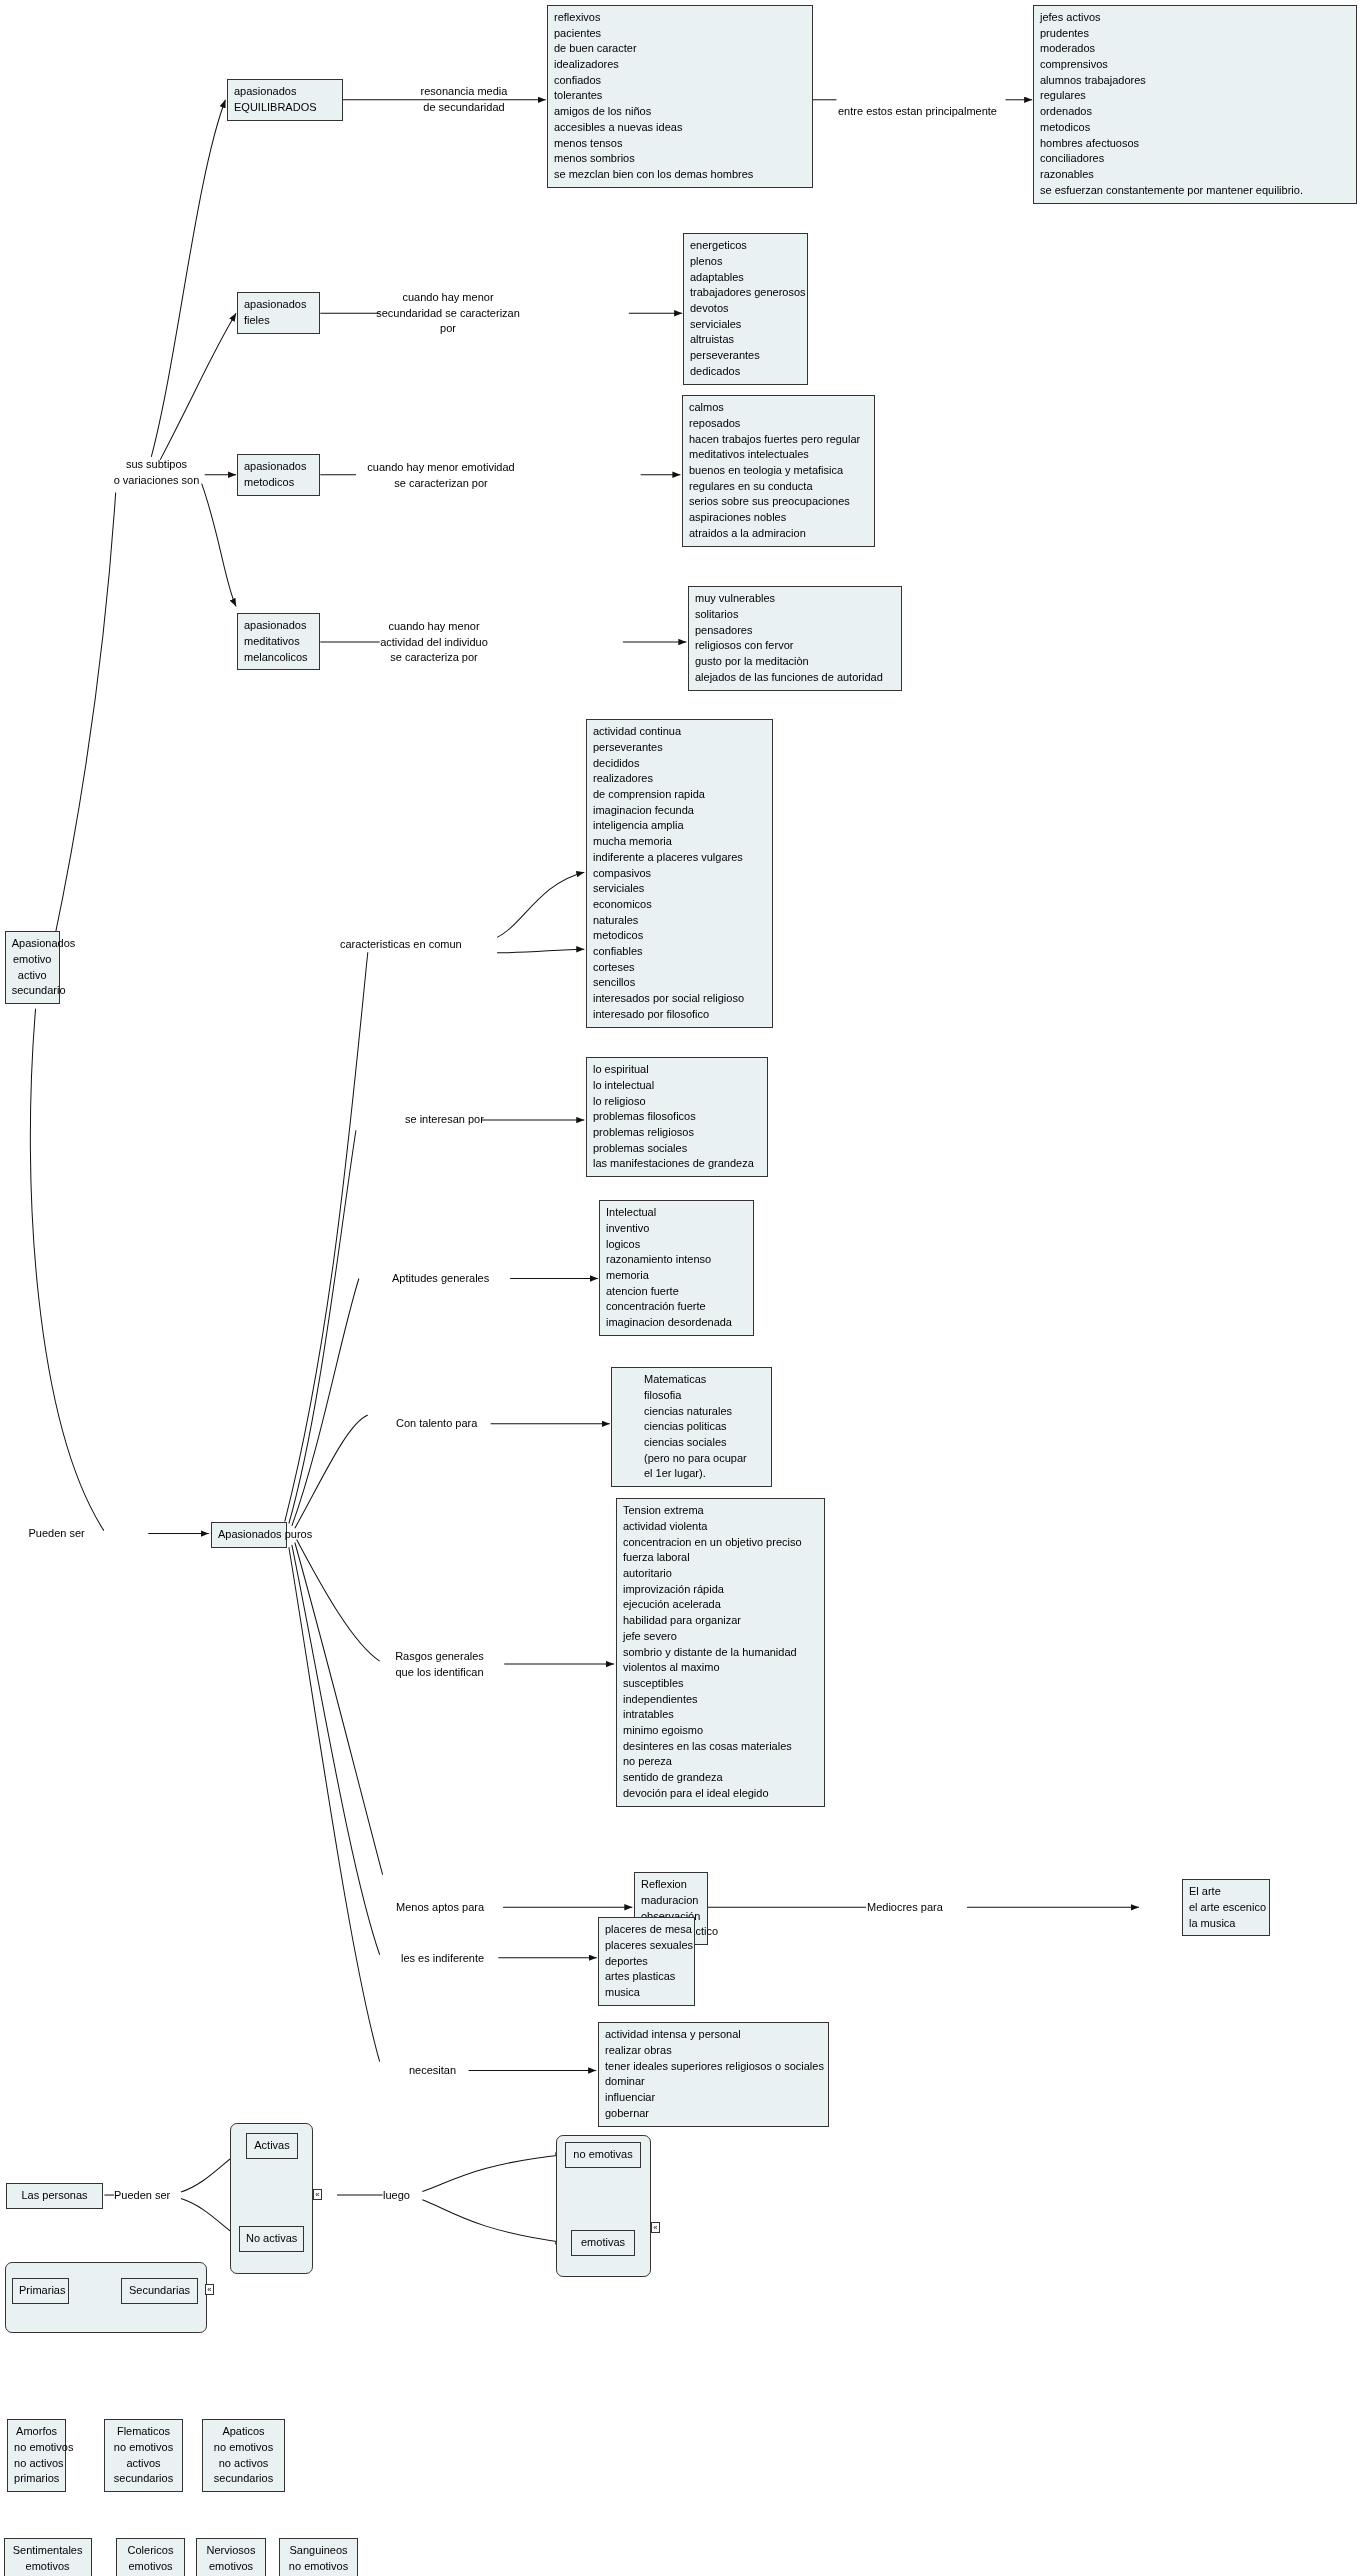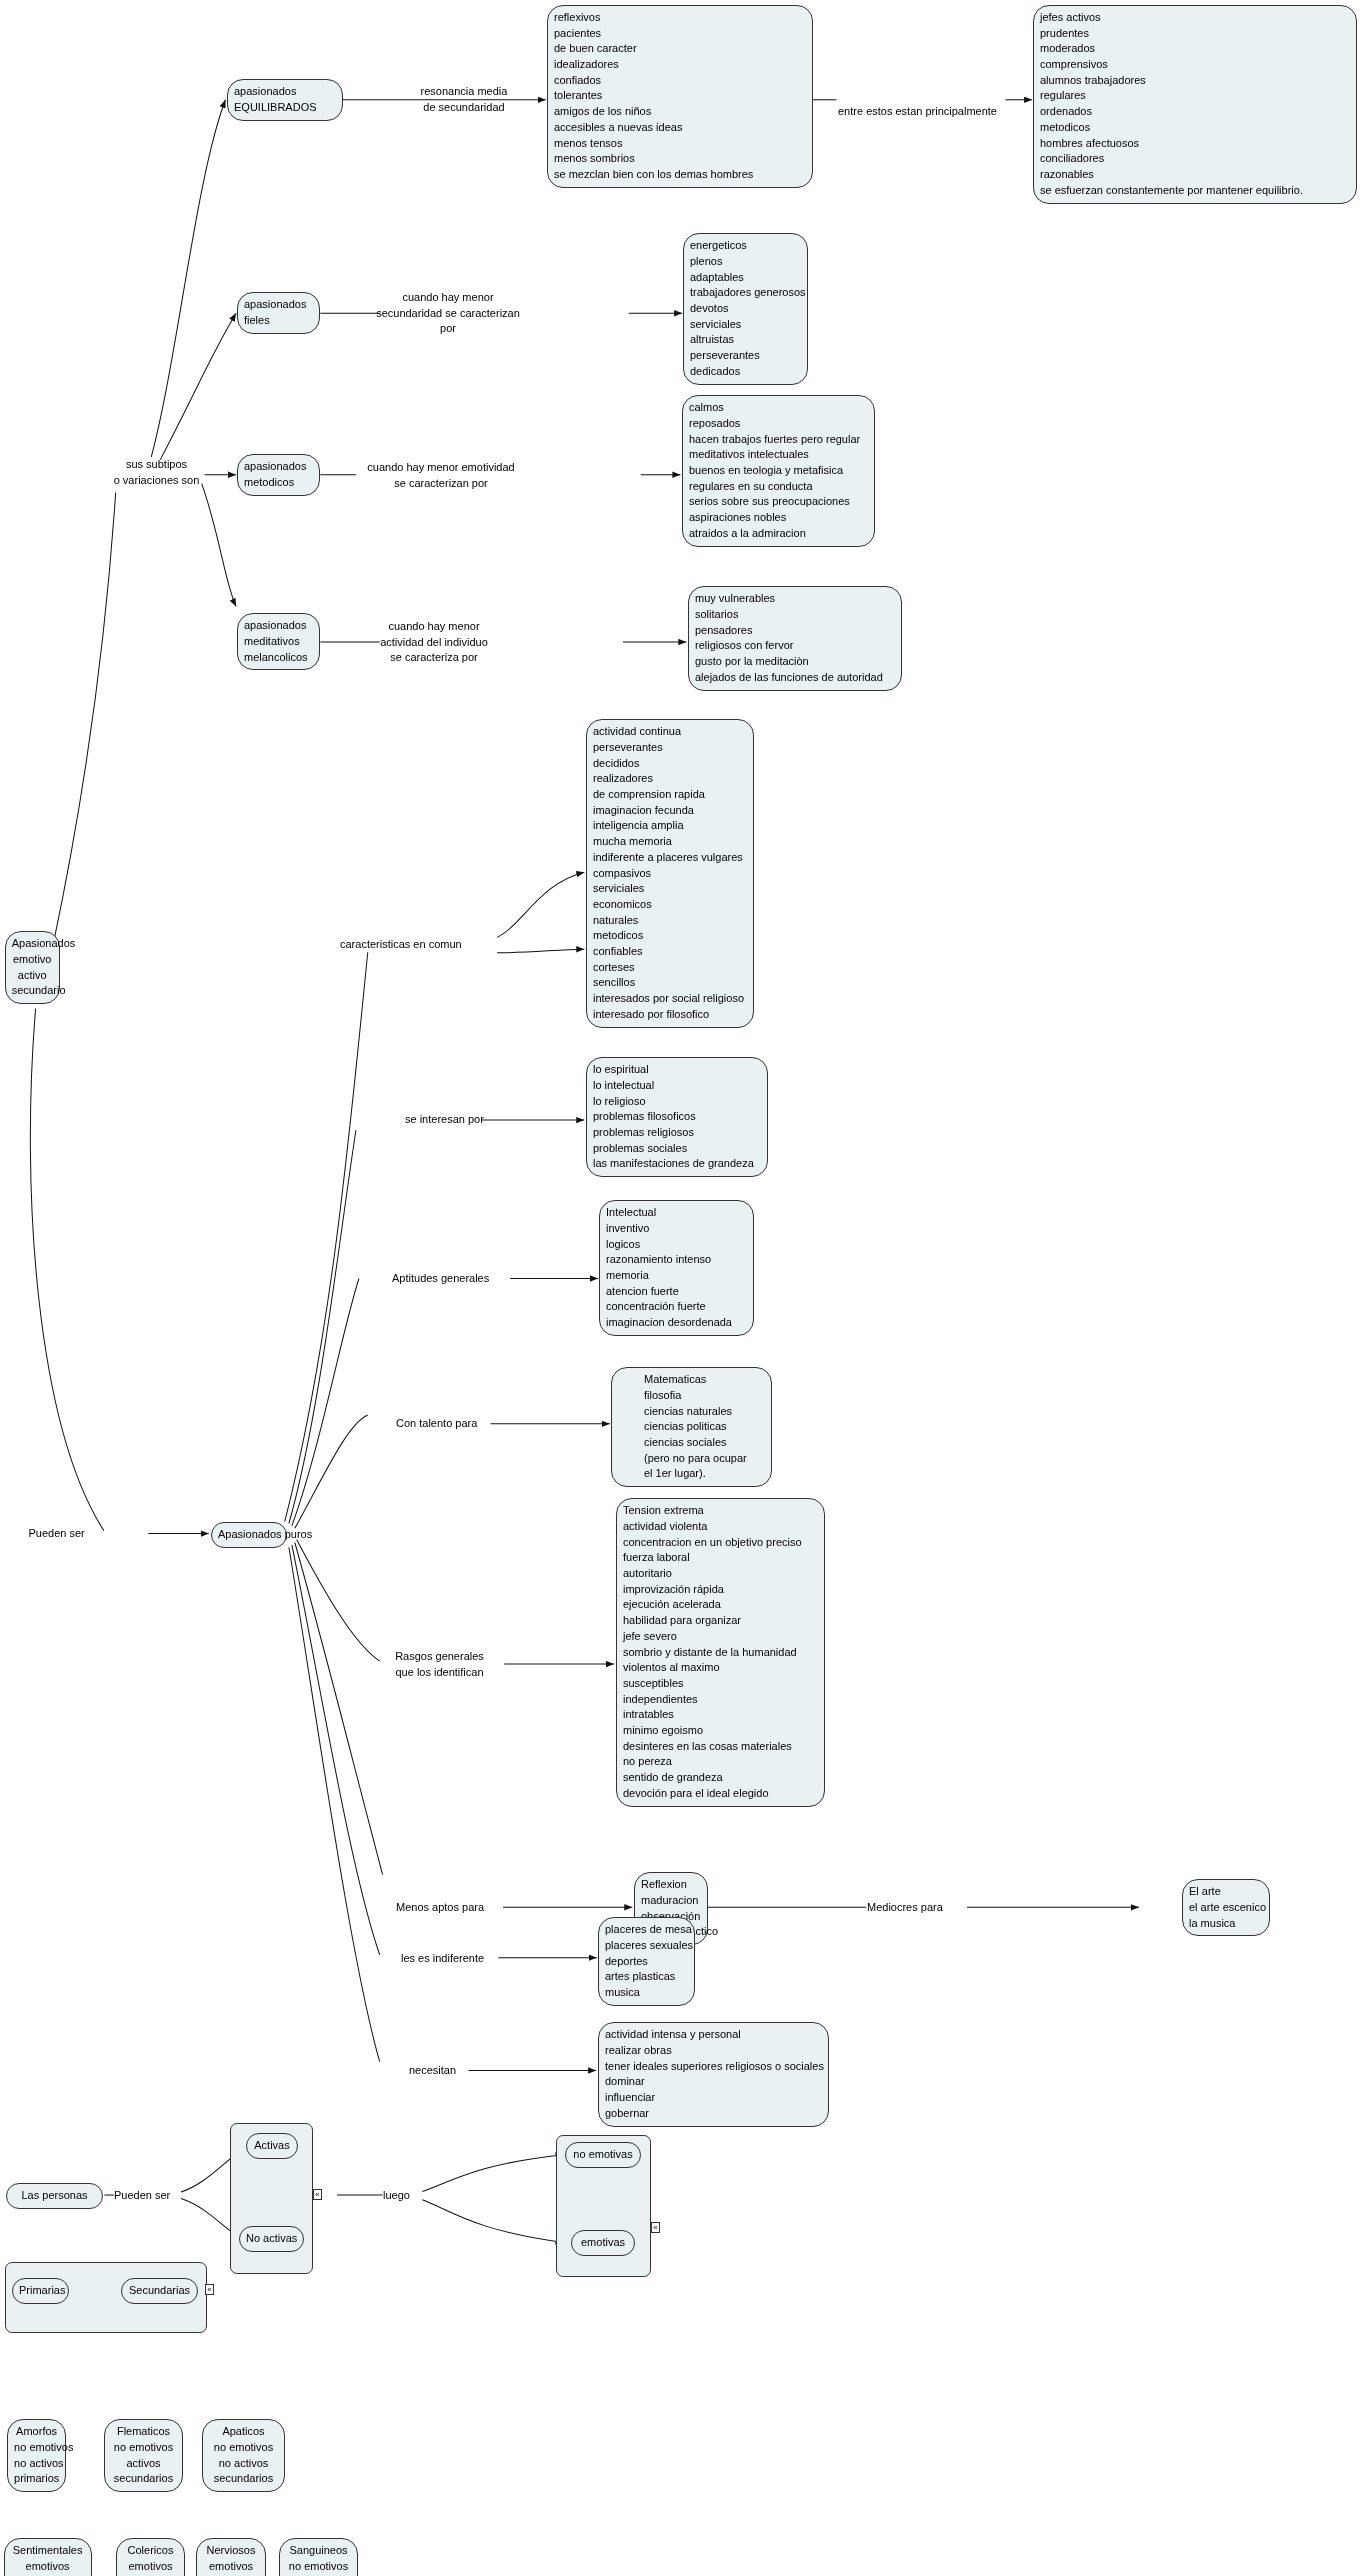--- a/index.html
+++ b/index.html
@@ -27,7 +27,7 @@
     box-sizing:border-box;
     background:#eaf1f3;
     border:0.8px solid #333;
-    border-radius:16px;
+    border-radius:0;
     padding:4.2px 6px;
     font-size:11px;
     line-height:15.7px;

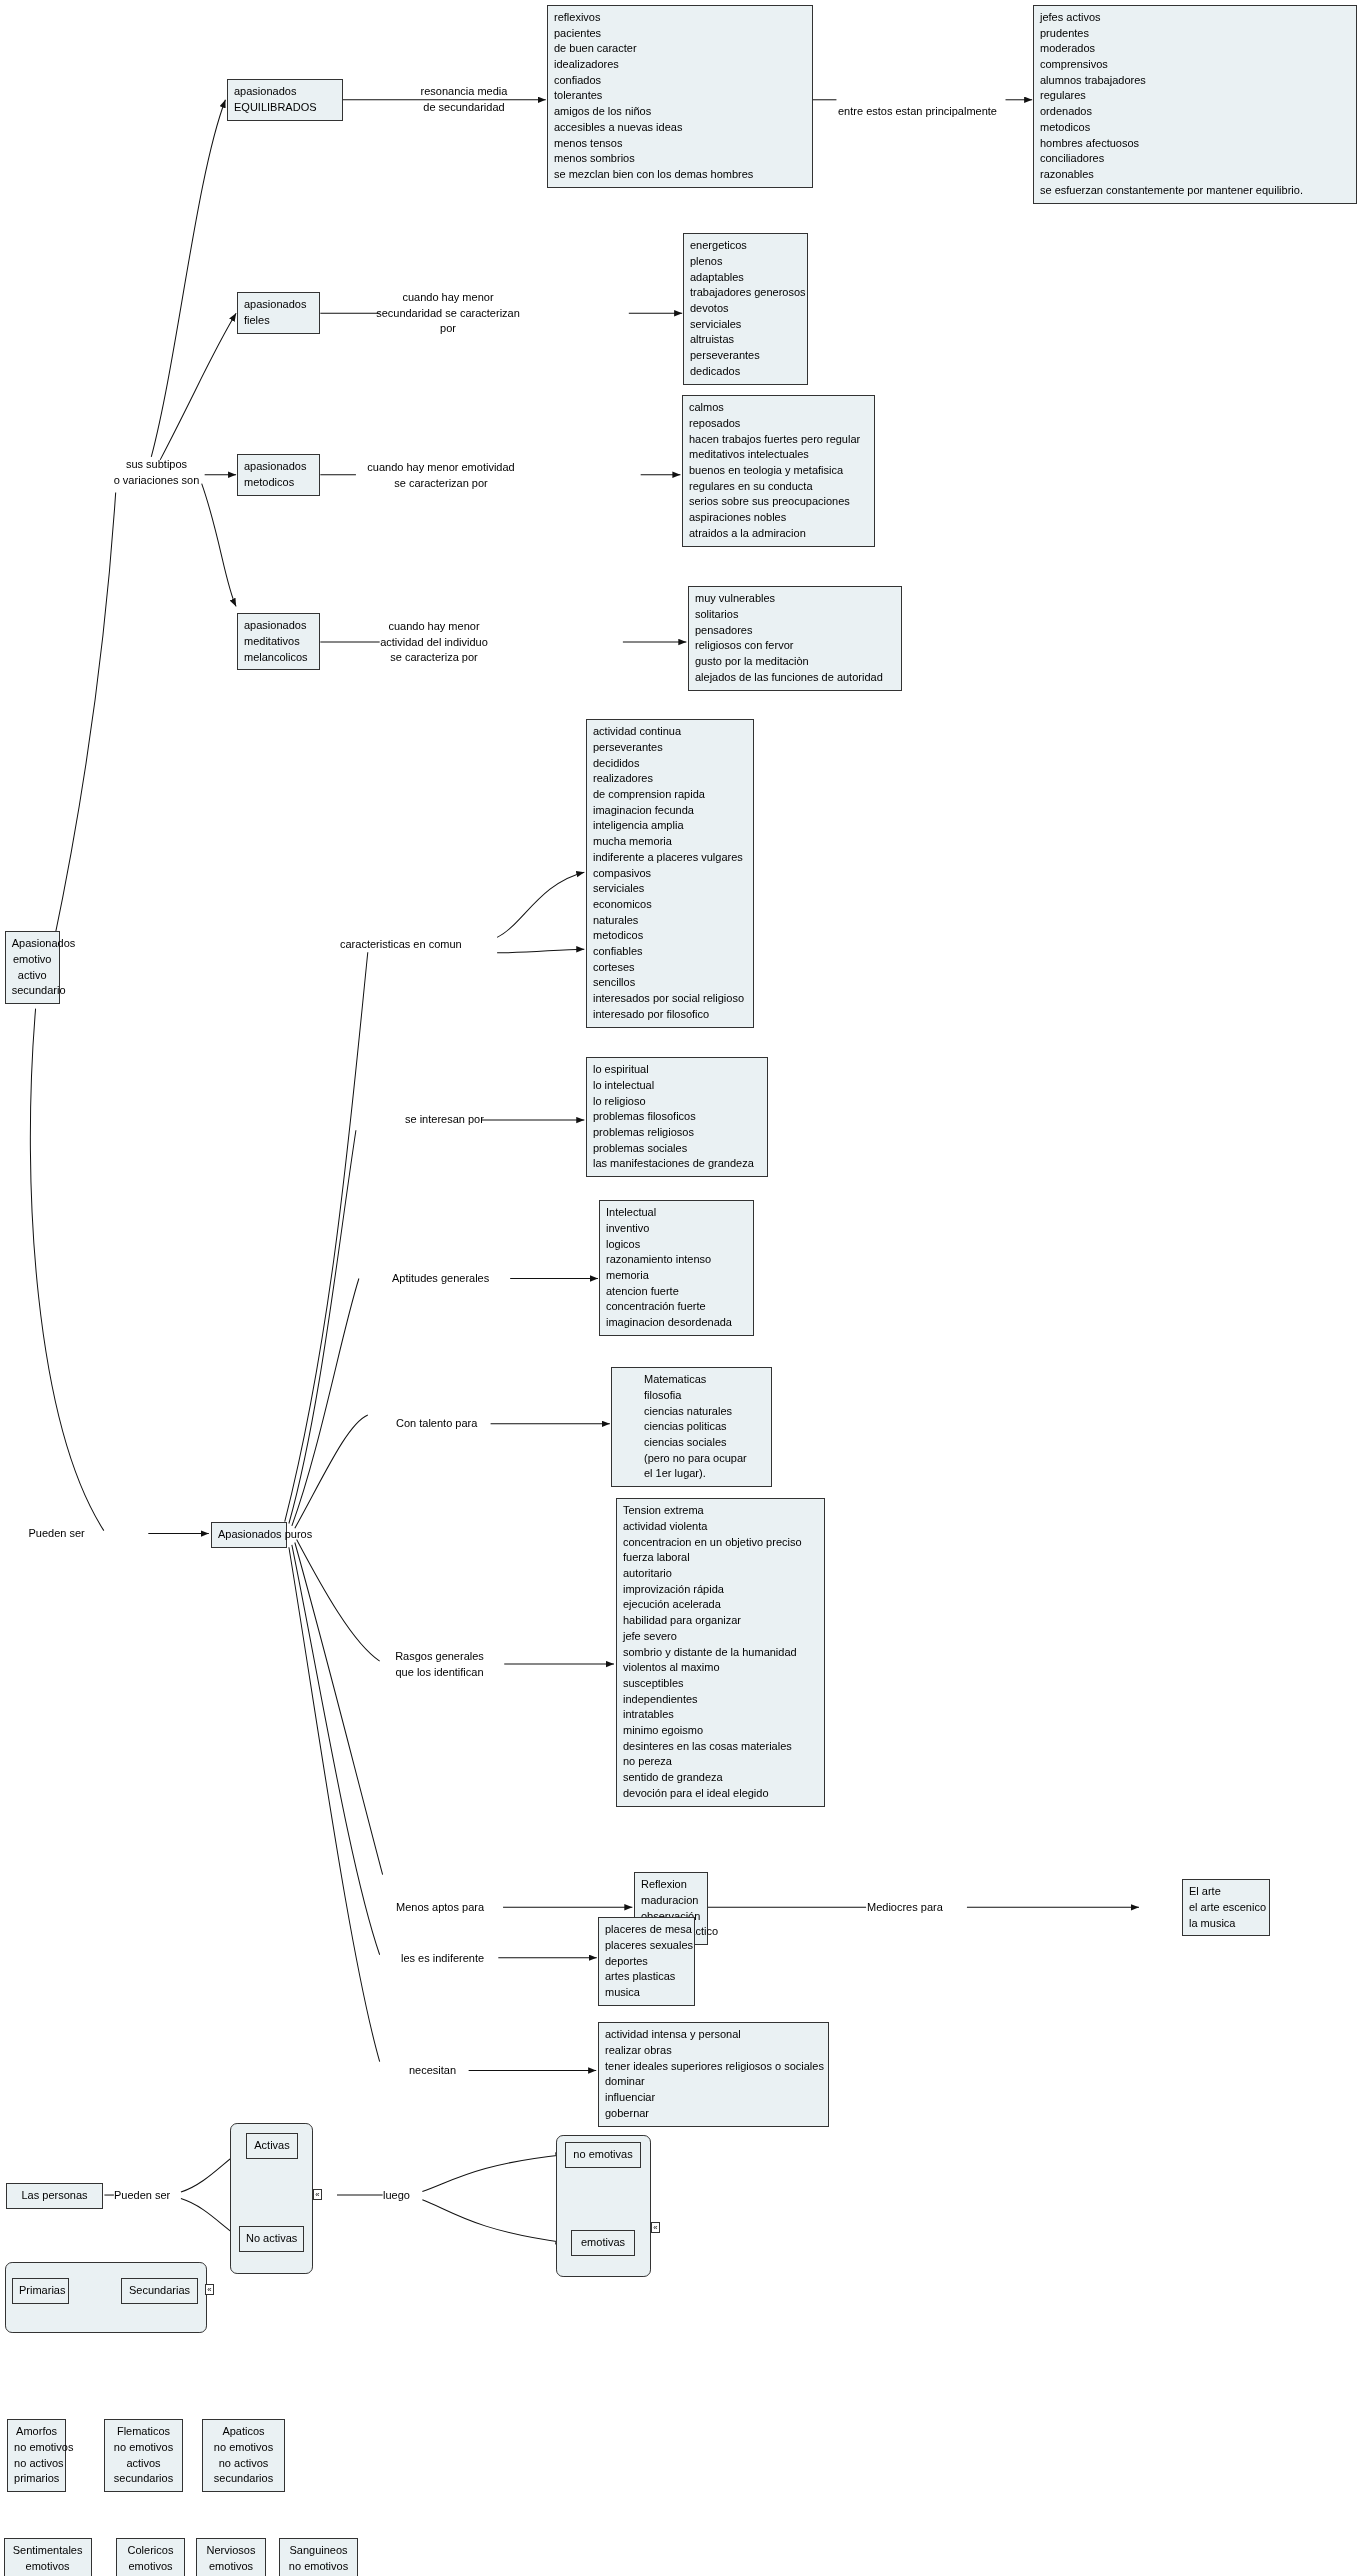--- a/index.html
+++ b/index.html
@@ -219,7 +219,7 @@
   <div class="node" style="left:211px; top:1522px; width:76px;">Apasionados puros</div>
 
   <div class="lbl" style="left:332px; top:937px;margin-left:8px;">caracteristicas en comun</div>
-  <div class="node" style="left:586px; top:719px; width:168px;">actividad continua
+  <div class="node" style="left:586px; top:719px; width:187px;">actividad continua
 perseverantes
 decididos
 realizadores

